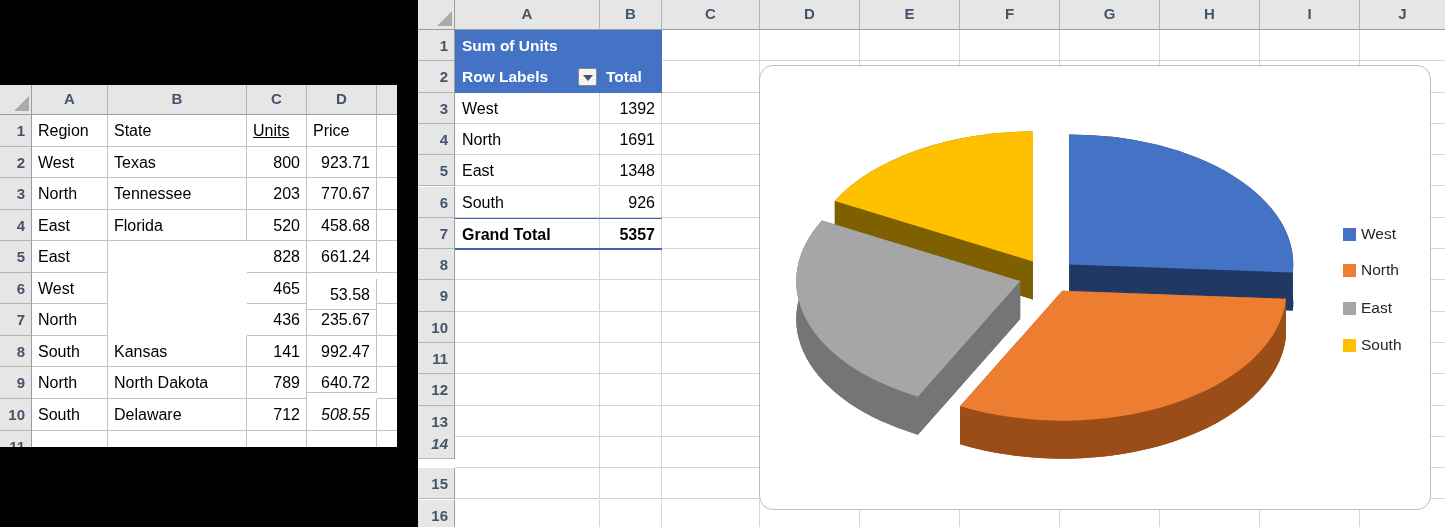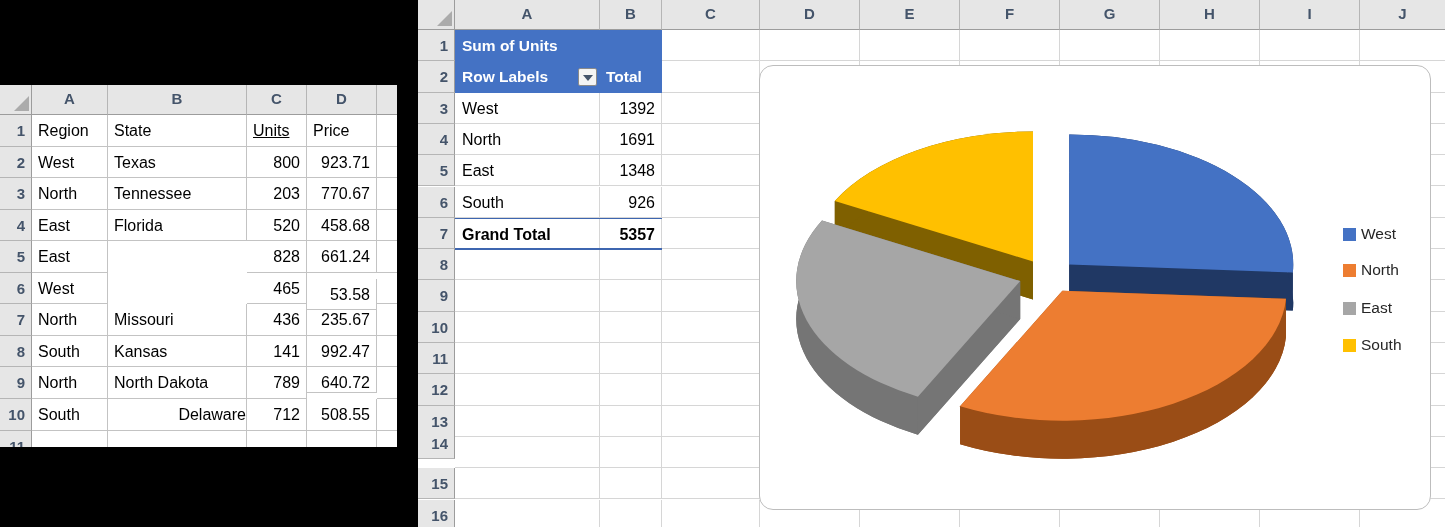--- a/index.html
+++ b/index.html
@@ -92,7 +92,6 @@
       <div class="cell txt-l" style="left: 377px; top: 187.8px; width: 21px; height: 31.56px; line-height: 31.56px;"></div>
       <div class="rhdr" style="left: 0px; top: 219.36px; width: 32px; height: 31.56px; line-height: 31.56px;">7</div>
       <div class="cell txt-l" style="left: 32px; top: 219.36px; width: 76px; height: 31.56px; line-height: 31.56px;">North</div>
-      <div class="cell txt-l" style="left: 108px; top: 219.36px; width: 139px; height: 31.56px; line-height: 31.56px;">Missouri</div>
       <div class="cell txt-r" style="left: 247px; top: 219.36px; width: 60px; height: 31.56px; line-height: 31.56px;">436</div>
       <div class="cell txt-r" style="left: 307px; top: 219.36px; width: 70px; height: 31.56px; line-height: 31.56px;">235.67</div>
       <div class="cell txt-l" style="left: 377px; top: 219.36px; width: 21px; height: 31.56px; line-height: 31.56px;"></div>

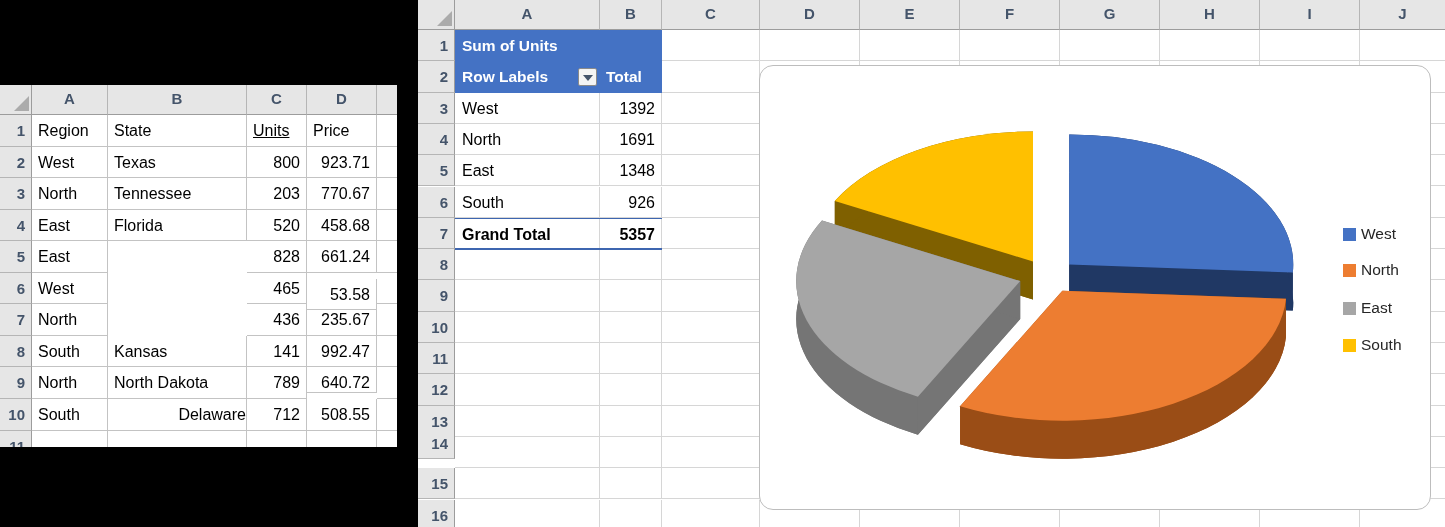--- a/index.html
+++ b/index.html
@@ -109,7 +109,7 @@
       <div class="cell txt-l" style="left: 377px; top: 282.48px; width: 21px; height: 31.56px; line-height: 31.56px;"></div>
       <div class="rhdr" style="left: 0px; top: 314.04px; width: 32px; height: 31.56px; line-height: 31.56px;">10</div>
       <div class="cell txt-l" style="left: 32px; top: 314.04px; width: 76px; height: 31.56px; line-height: 31.56px;">South</div>
-      <div class="cell txt-l" style="left: 108px; top: 314.04px; width: 139px; height: 31.56px; line-height: 31.56px; text-align: right;">Delaware</div>
+      <div class="cell txt-l" style="left: 108px; top: 314.04px; width: 139px; height: 31.56px; line-height: 31.56px;">Delaware</div>
       <div class="cell txt-r" style="left: 247px; top: 314.04px; width: 60px; height: 31.56px; line-height: 31.56px;">712</div>
       <div class="cell txt-r" style="left: 307px; top: 314.04px; width: 70px; height: 31.56px; line-height: 31.56px;">508.55</div>
       <div class="cell txt-l" style="left: 377px; top: 314.04px; width: 21px; height: 31.56px; line-height: 31.56px;"></div>

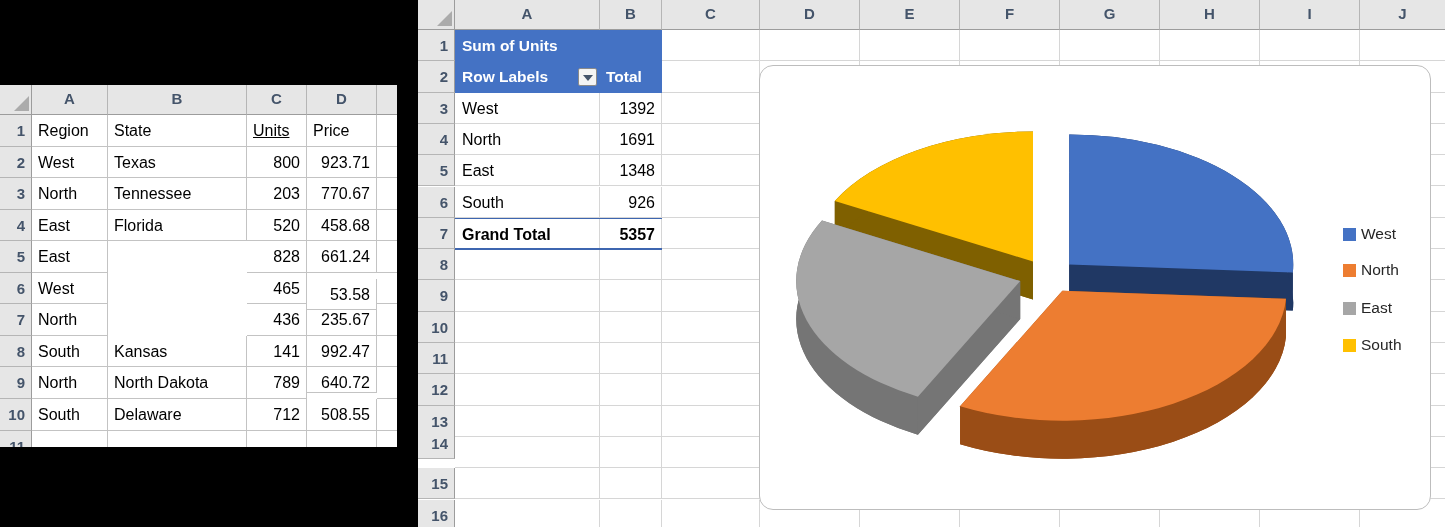--- a/index.html
+++ b/index.html
@@ -111,7 +111,7 @@
       <div class="cell txt-l" style="left: 32px; top: 314.04px; width: 76px; height: 31.56px; line-height: 31.56px;">South</div>
       <div class="cell txt-l" style="left: 108px; top: 314.04px; width: 139px; height: 31.56px; line-height: 31.56px;">Delaware</div>
       <div class="cell txt-r" style="left: 247px; top: 314.04px; width: 60px; height: 31.56px; line-height: 31.56px;">712</div>
-      <div class="cell txt-r" style="left: 307px; top: 314.04px; width: 70px; height: 31.56px; line-height: 31.56px;">508.55</div>
+      <div class="cell txt-r" style="left: 307px; top: 314.04px; width: 70px; height: 31.56px; line-height: 31.56px; font-style: italic;">508.55</div>
       <div class="cell txt-l" style="left: 377px; top: 314.04px; width: 21px; height: 31.56px; line-height: 31.56px;"></div>
       <div class="rhdr" style="left: 0px; top: 345.6px; width: 32px; height: 31.56px; line-height: 31.56px;">11</div>
       <div class="cell txt-l" style="left: 32px; top: 345.6px; width: 76px; height: 31.56px; line-height: 31.56px;"></div>

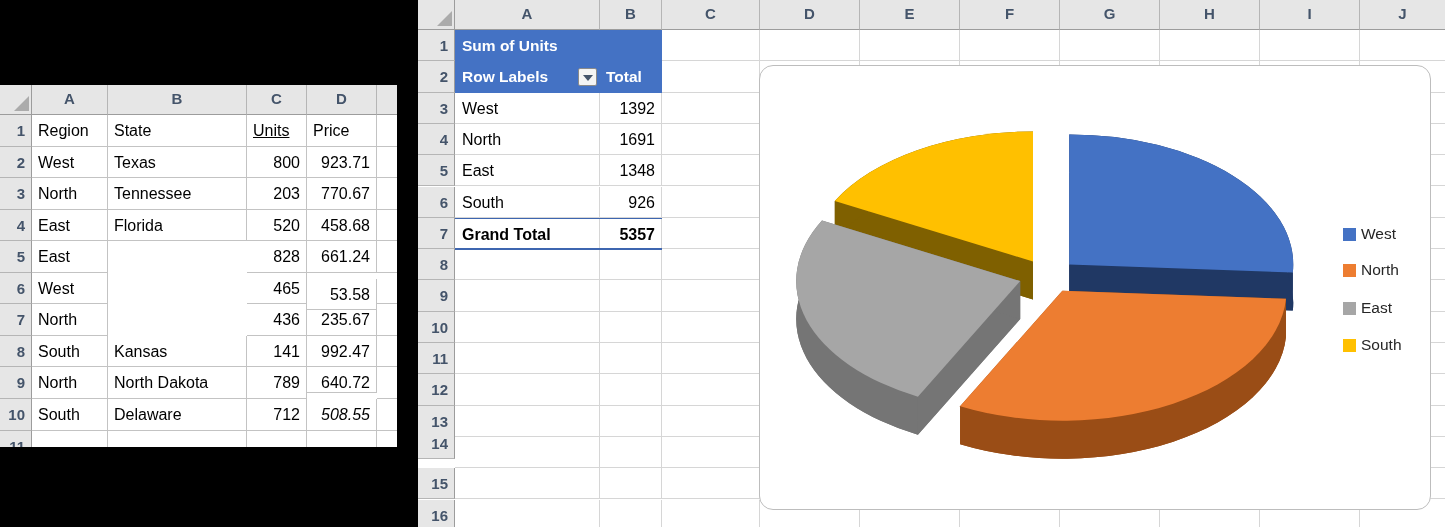--- a/index.html
+++ b/index.html
@@ -304,7 +304,7 @@
       <div class="cell txt-l" style="left: 742px; top: 405.6px; width: 100px; height: 31.3px; line-height: 31.3px;"></div>
       <div class="cell txt-l" style="left: 842px; top: 405.6px; width: 100px; height: 31.3px; line-height: 31.3px;"></div>
       <div class="cell txt-l" style="left: 942px; top: 405.6px; width: 86px; height: 31.3px; line-height: 31.3px;"></div>
-      <div class="rhdr" style="left: 0px; top: 428px; width: 37px; height: 31.3px; line-height: 31.3px;">14</div>
+      <div class="rhdr" style="left: 0px; top: 428px; width: 37px; height: 31.3px; line-height: 31.3px; font-style: italic;">14</div>
       <div class="cell txt-l" style="left: 37px; top: 436.9px; width: 145px; height: 31.3px; line-height: 31.3px;"></div>
       <div class="cell txt-l" style="left: 182px; top: 436.9px; width: 62px; height: 31.3px; line-height: 31.3px;"></div>
       <div class="cell txt-l" style="left: 244px; top: 436.9px; width: 98px; height: 31.3px; line-height: 31.3px;"></div>

